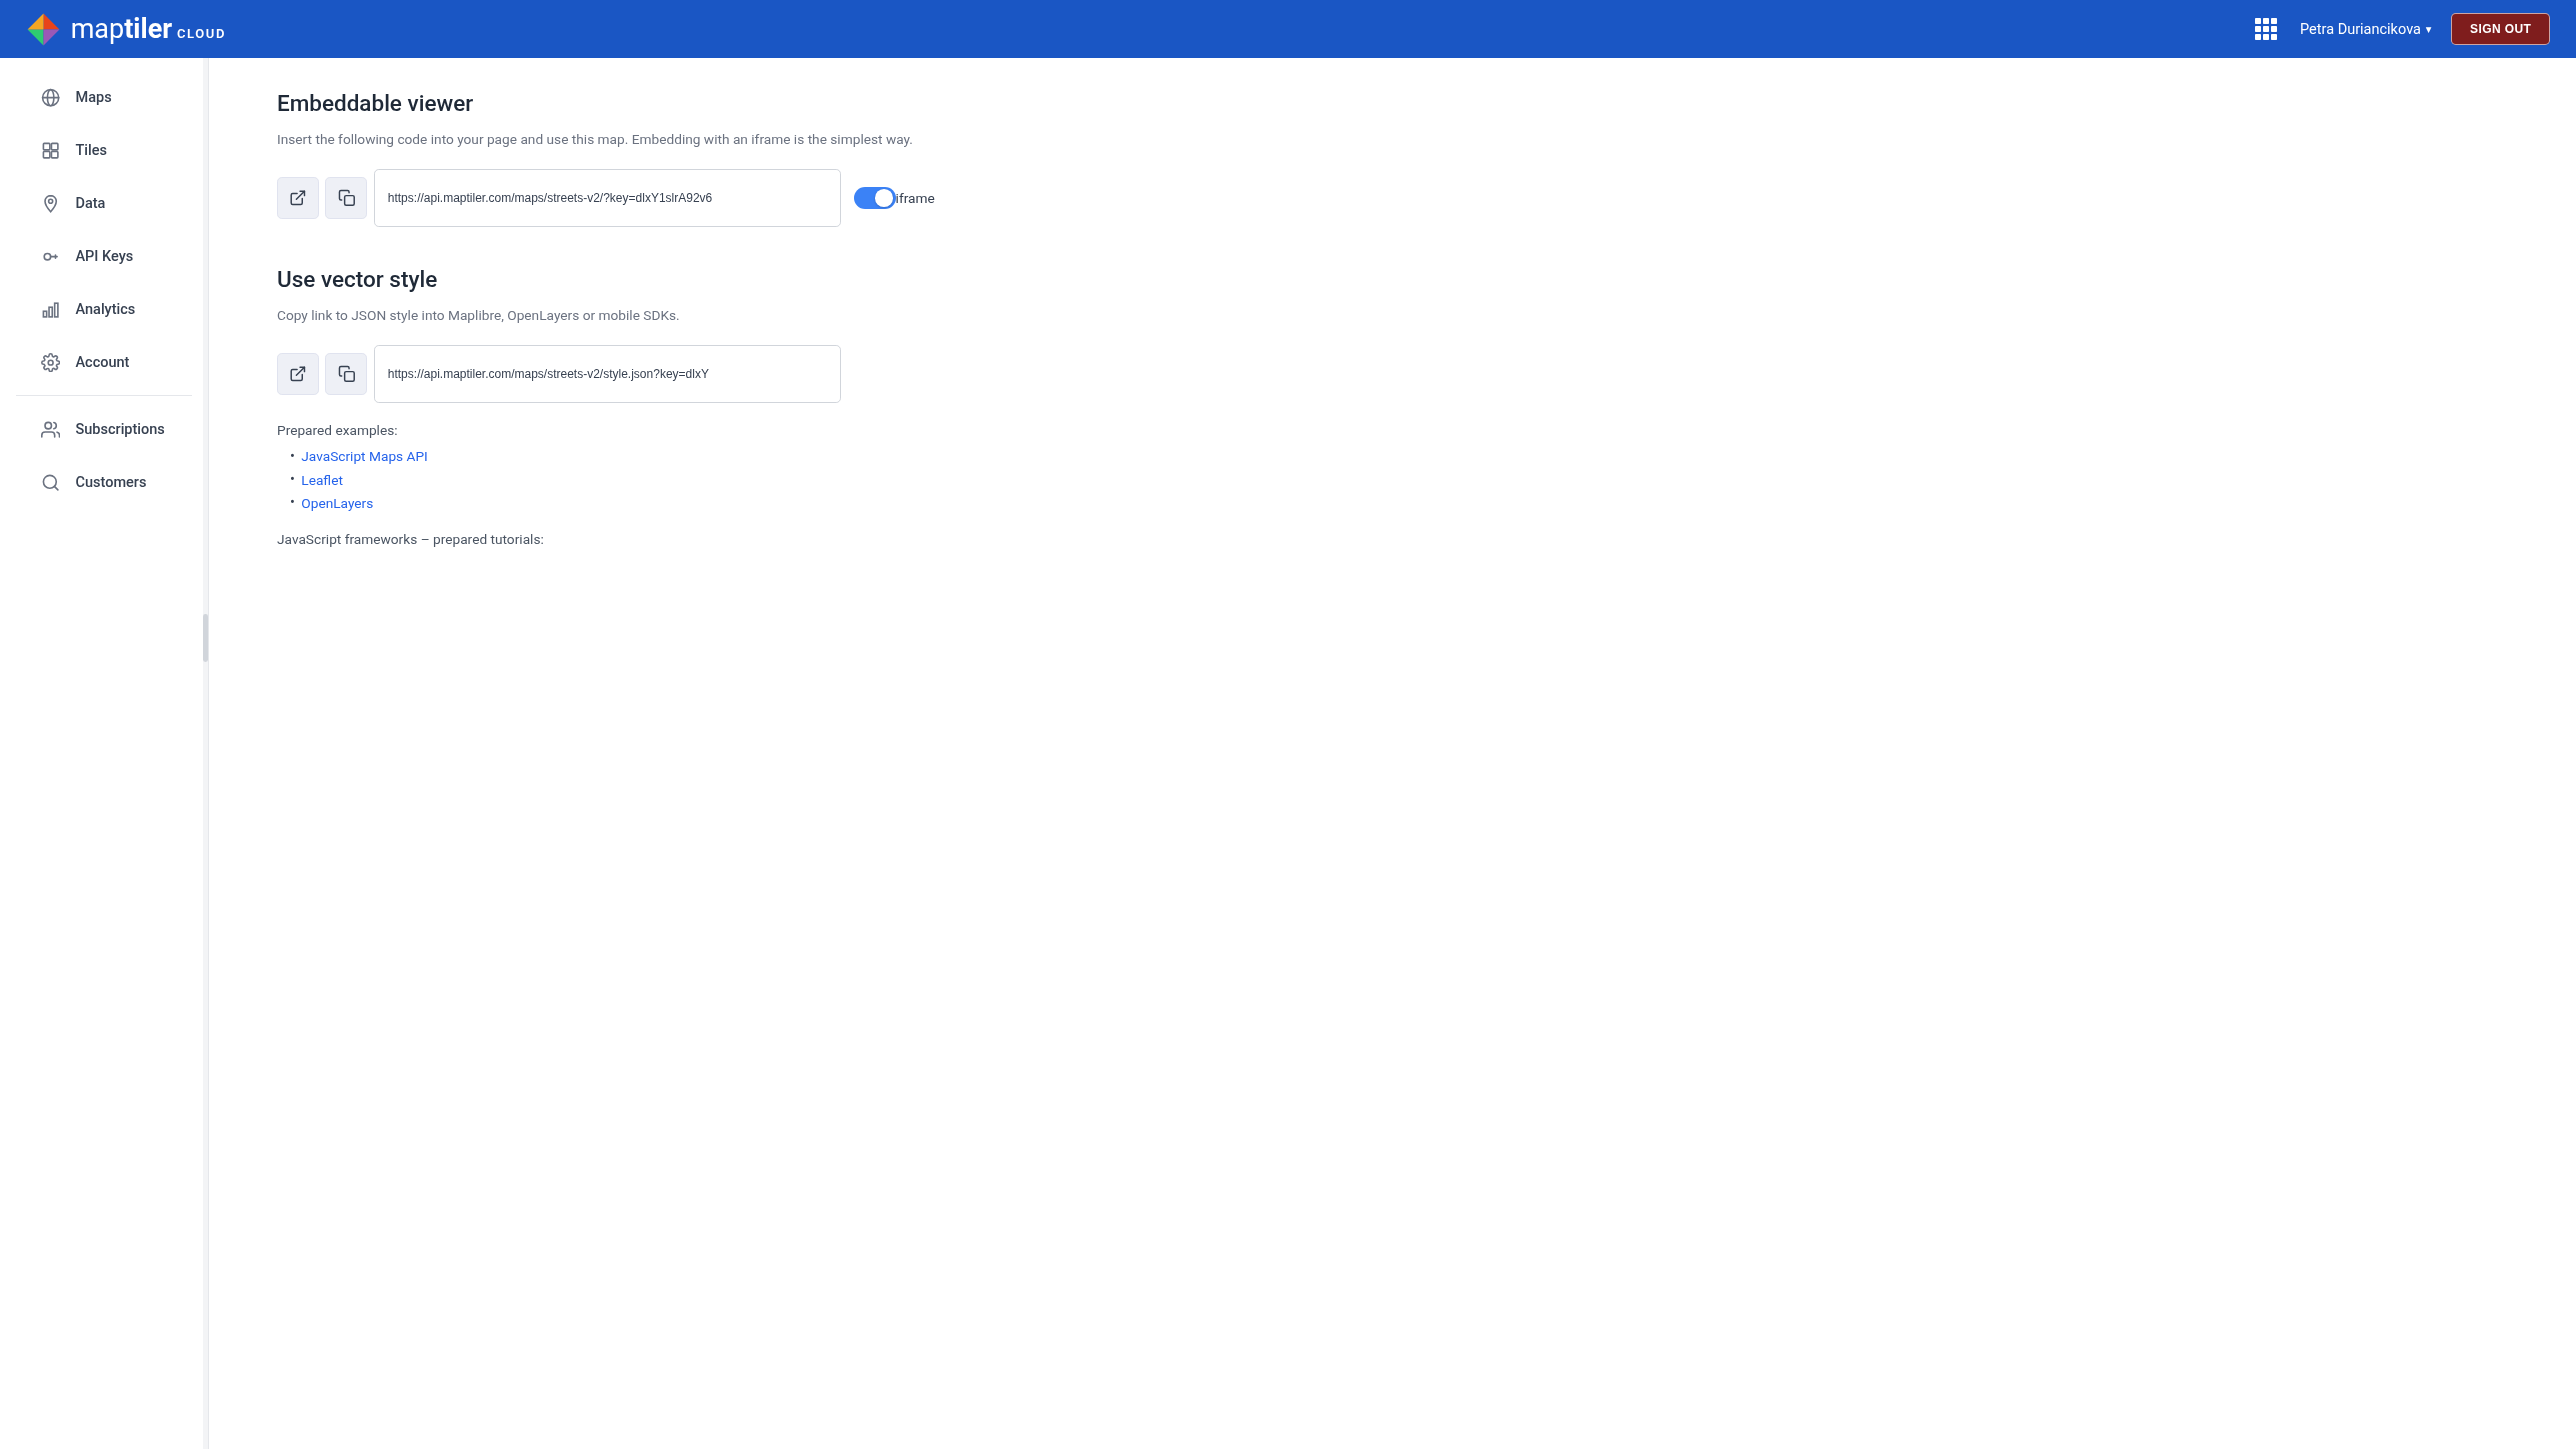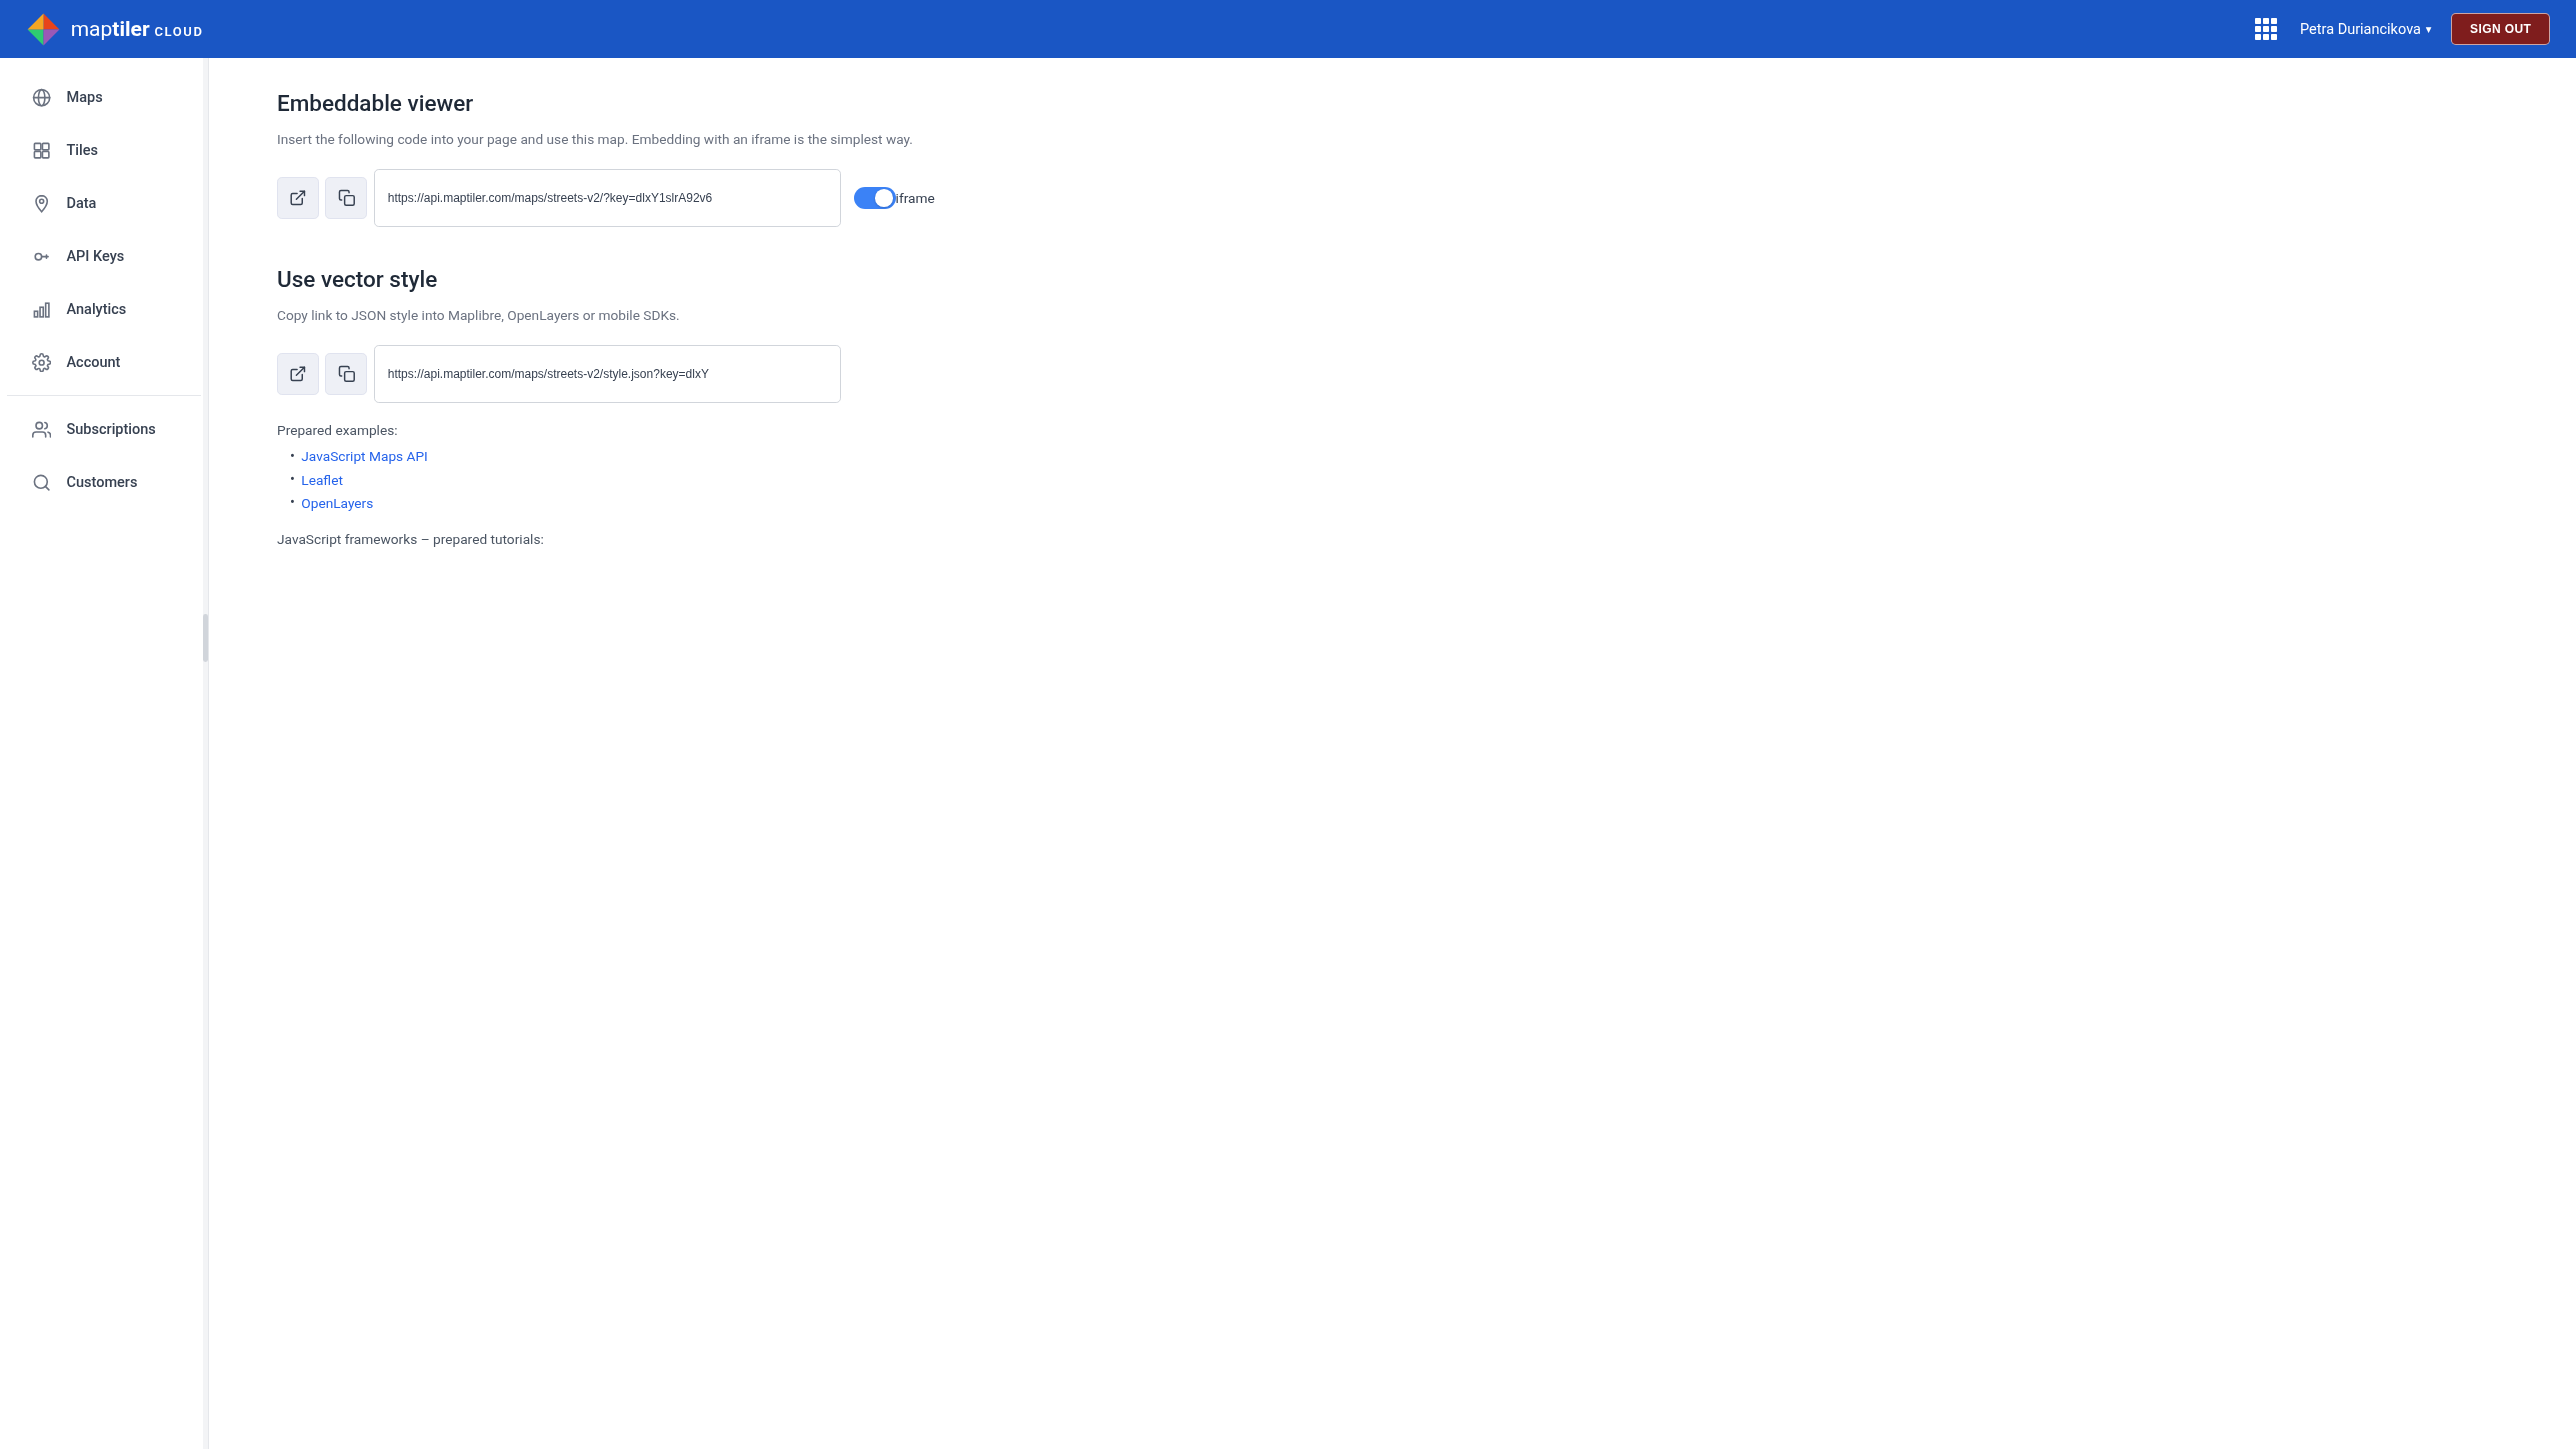--- a/index.html
+++ b/index.html
@@ -219,7 +219,7 @@
       <polygon points="42,22 22,42 22,22" fill="#9b59b6"></polygon>
     </svg>
     <div style="display:flex;align-items:baseline;gap:1.6px;">
-      <span style="color:white;font-size:21px;font-weight:400;">
+      <span style="color:white;font-size:27px;font-weight:400;">
         <span style="font-weight:400;">map</span><span style="font-weight:700;">tiler</span>
       </span>
       <span class="logo-cloud">CLOUD</span>

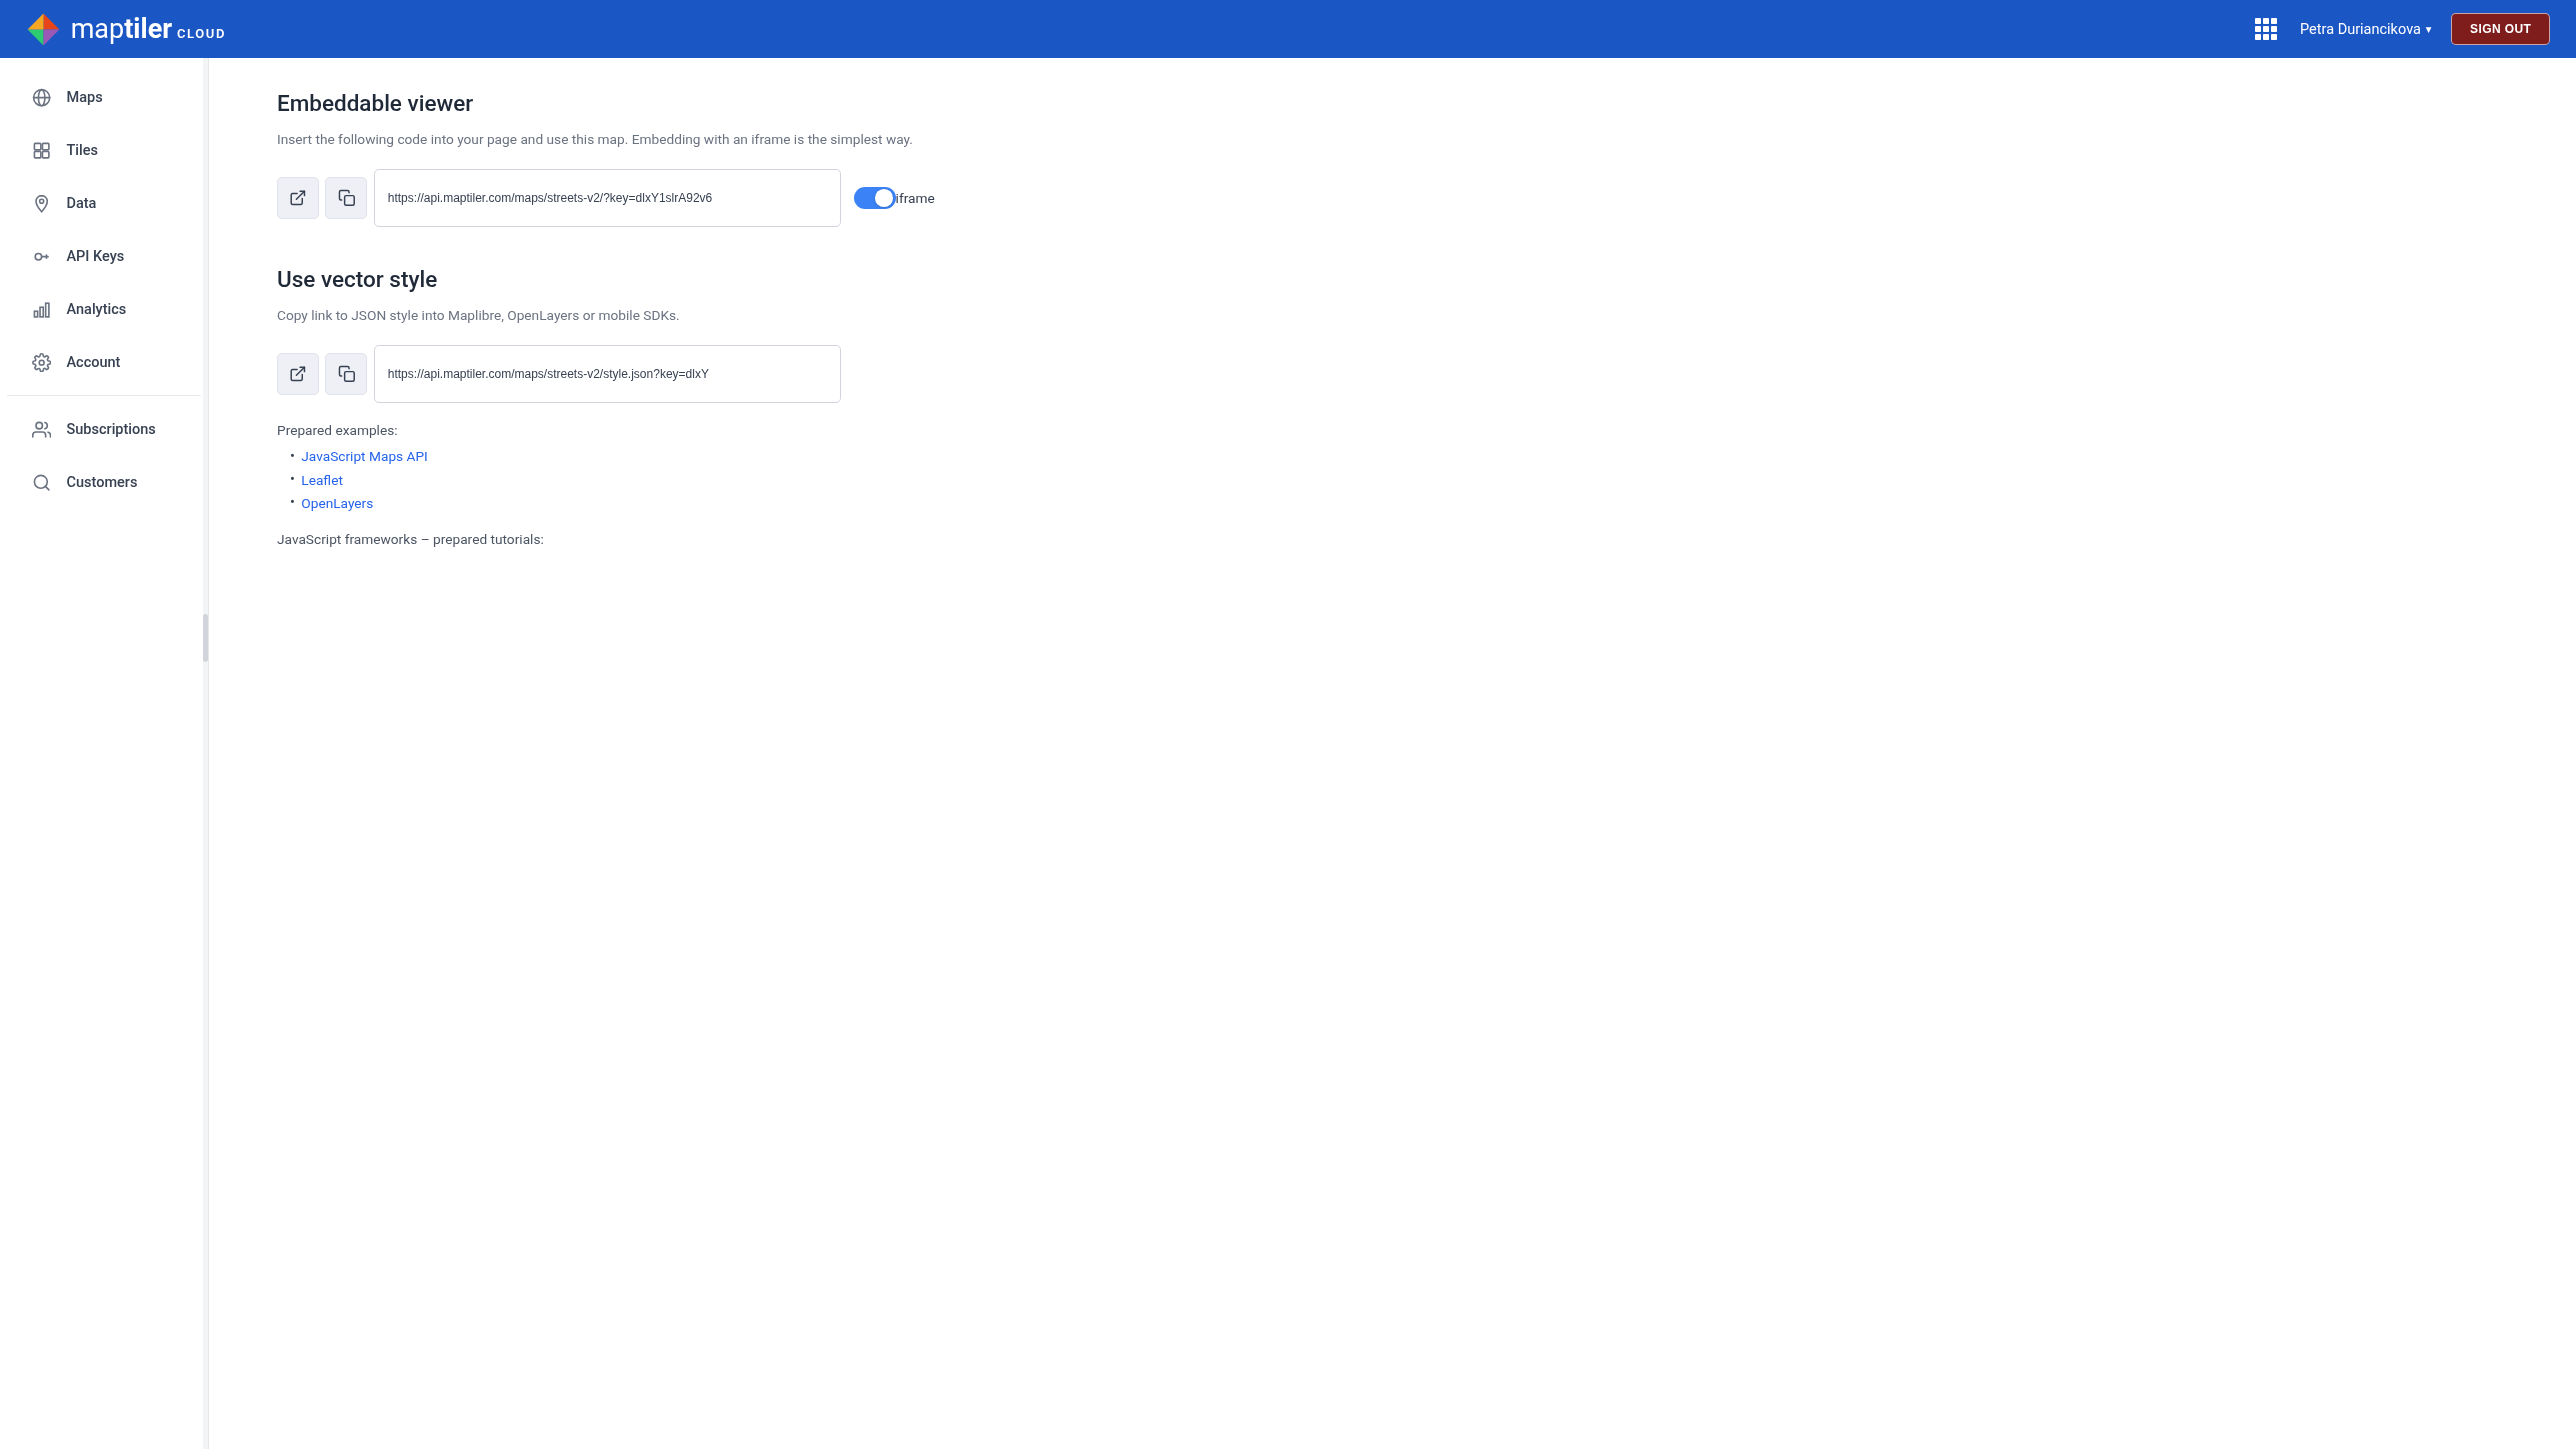--- a/index.html
+++ b/index.html
@@ -69,7 +69,7 @@
       flex-shrink: 0;
       position: relative;
     }
-    .sidebar-nav { padding: 13px 7px; }
+    .sidebar-nav { padding: 13px 16px; }
     .nav-item {
       display: flex;
       align-items: center;

